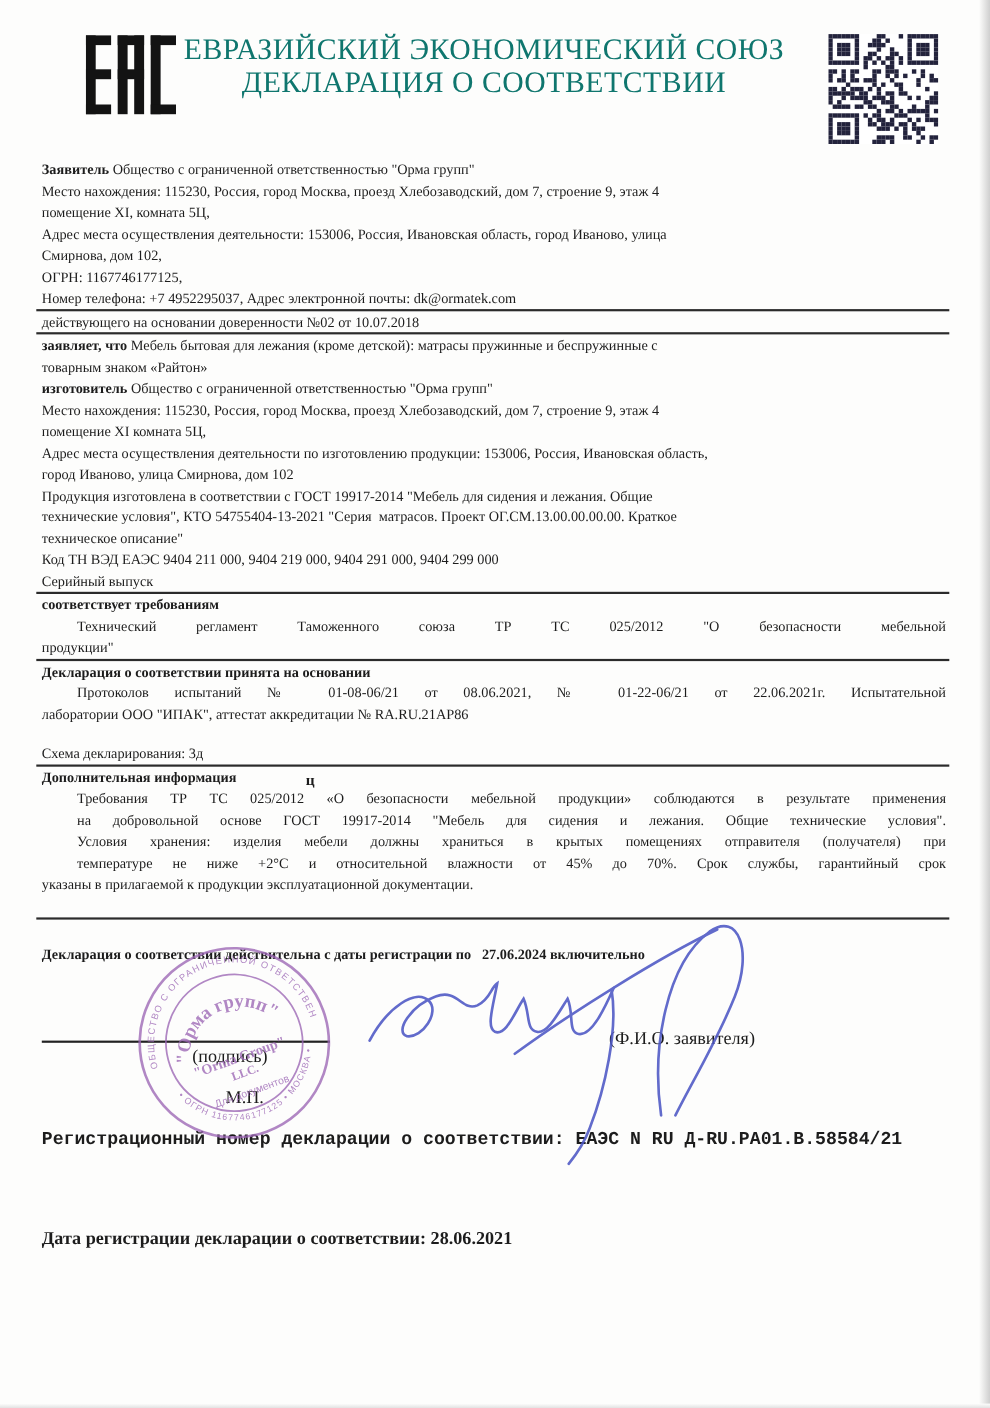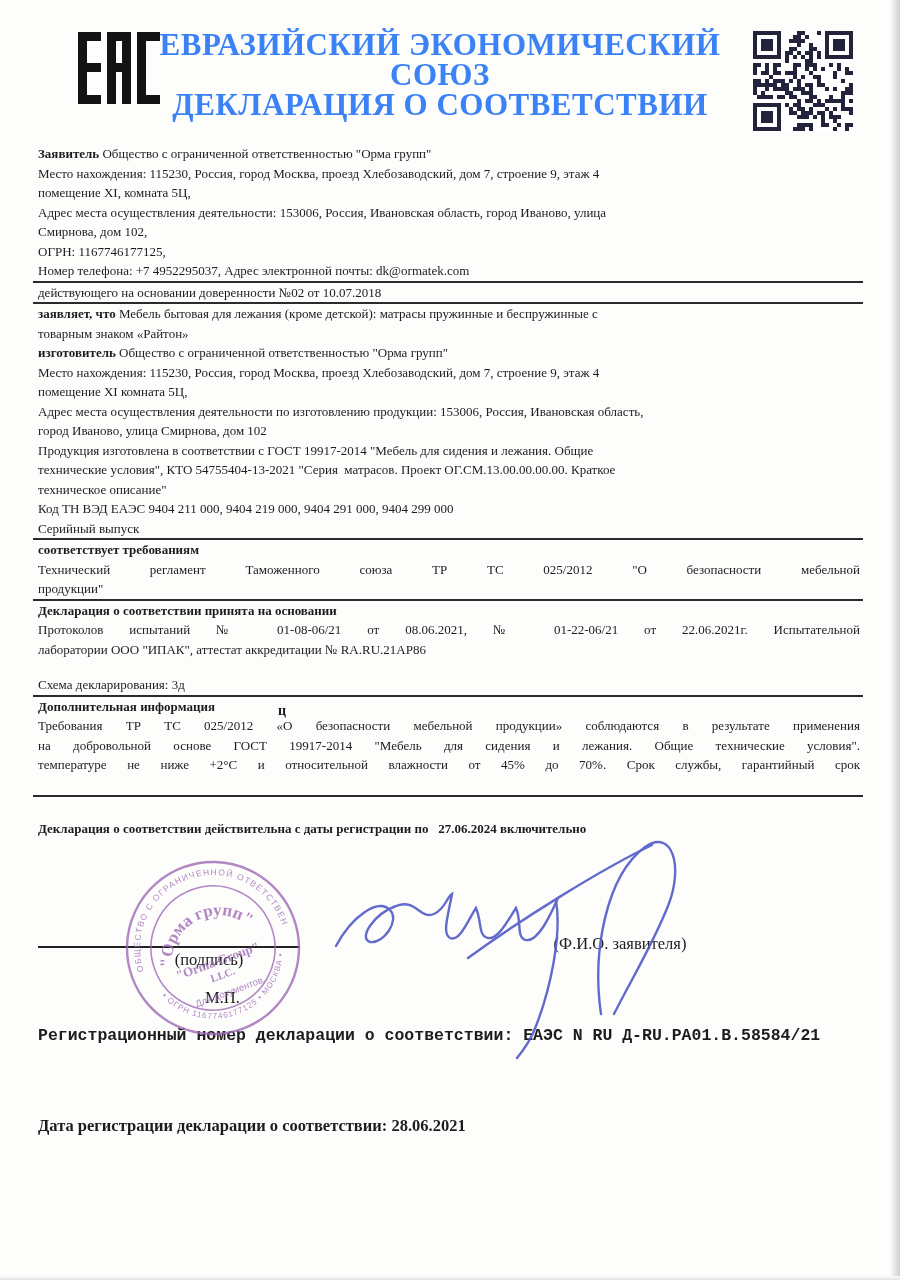--- a/index.html
+++ b/index.html
@@ -15,7 +15,7 @@
 
   
   .hdr-titles{position:absolute;left:130px;top:30px;width:620px;text-align:center;
-    font-weight:bold;font-size:31px;line-height:30px;letter-spacing:.5px;color:#3b82f6;}
+    font-weight:normal;font-size:27px;line-height:30px;letter-spacing:.5px;color:#0f766e;}
   .eac-logo{position:absolute;left:78px;top:32px;}
   .qr{position:absolute;left:753px;top:31px;}
 

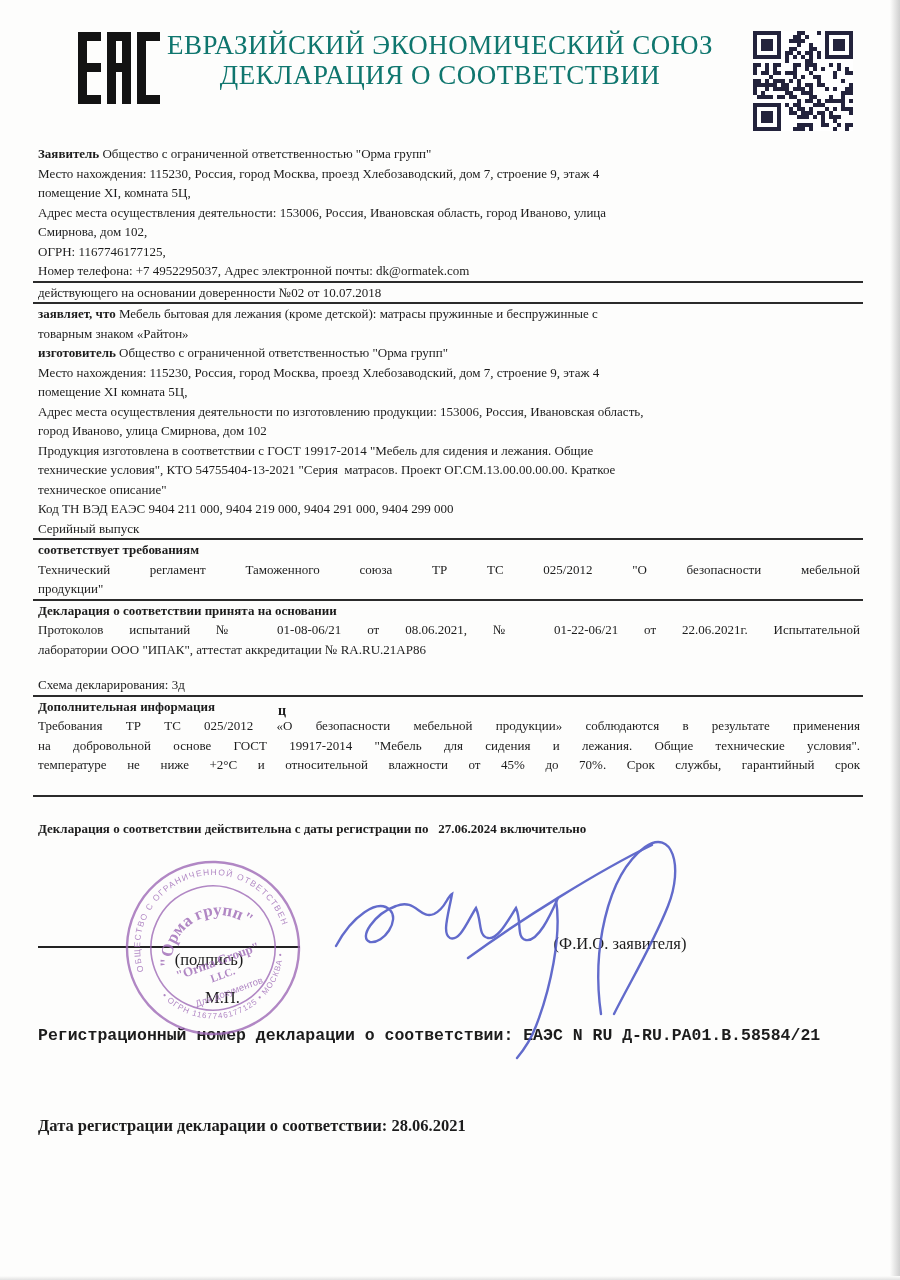--- a/index.html
+++ b/index.html
@@ -23,7 +23,7 @@
   .doc-body{position:absolute;left:38px;top:144px;width:822px;
     font-size:13px;line-height:19.5px;}
   .line{white-space:pre-wrap;}
-  .line.j{white-space:normal;text-align:justify;text-align-last:justify;}
+  .line.j{white-space:normal;text-align:justify;text-align-last:justify;margin-left:32px;}
   .line b{font-weight:bold;}
   .rule{border-top:2px solid #2b2b2b;margin-left:-5px;margin-right:-3px;height:0;}
 

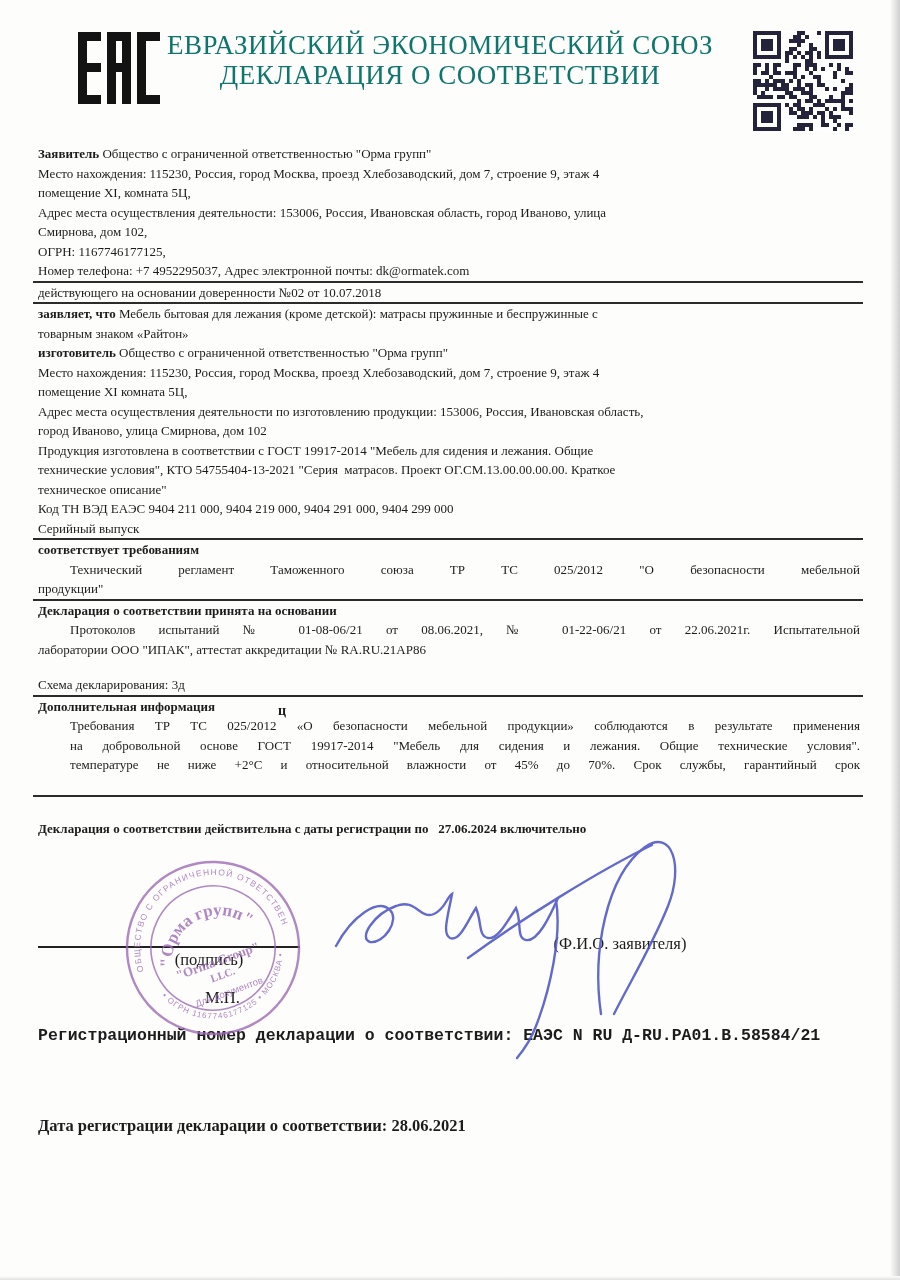--- a/index.html
+++ b/index.html
@@ -418,6 +418,7 @@
         <div class="line"><b>Дополнительная информация</b></div>
         <div class="line j">Требования ТР ТС 025/2012 «О безопасности мебельной продукции» соблюдаются в результате применения</div>
         <div class="line j">на добровольной основе ГОСТ 19917-2014 "Мебель для сидения и лежания. Общие технические условия".</div>
+        <div class="line j">Условия хранения: изделия мебели должны храниться в крытых помещениях отправителя (получателя) при</div>
         <div class="line j">температуре не ниже +2°С и относительной влажности от 45% до 70%. Срок службы, гарантийный срок</div>
       </div>
       <div class="rule" style="margin-top: 20px;"></div>

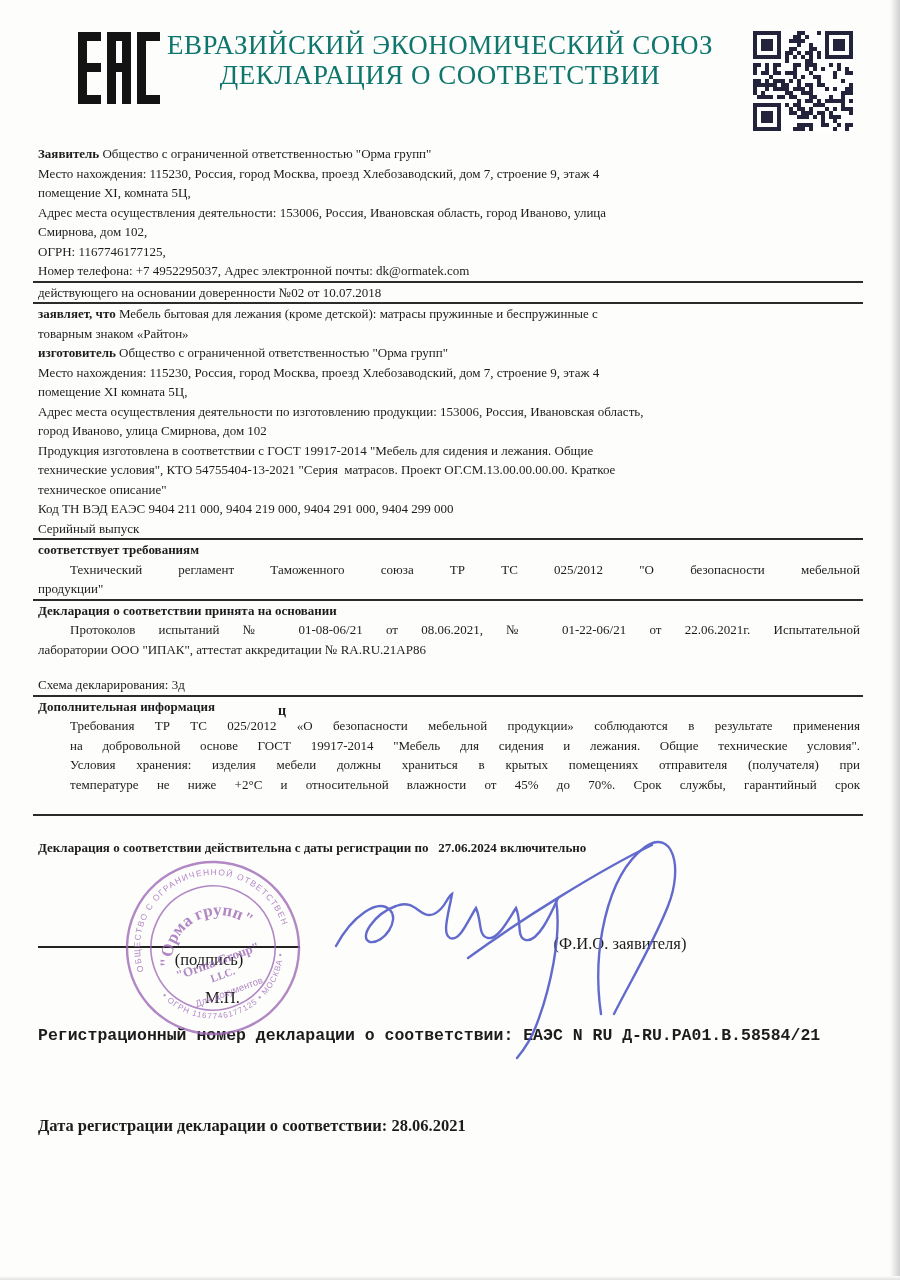--- a/index.html
+++ b/index.html
@@ -420,6 +420,7 @@
         <div class="line j">на добровольной основе ГОСТ 19917-2014 "Мебель для сидения и лежания. Общие технические условия".</div>
         <div class="line j">Условия хранения: изделия мебели должны храниться в крытых помещениях отправителя (получателя) при</div>
         <div class="line j">температуре не ниже +2°С и относительной влажности от 45% до 70%. Срок службы, гарантийный срок</div>
+        <div class="line">указаны в прилагаемой к продукции эксплуатационной документации.</div>
       </div>
       <div class="rule" style="margin-top: 20px;"></div>
       <div style="margin-top: 22px;">

